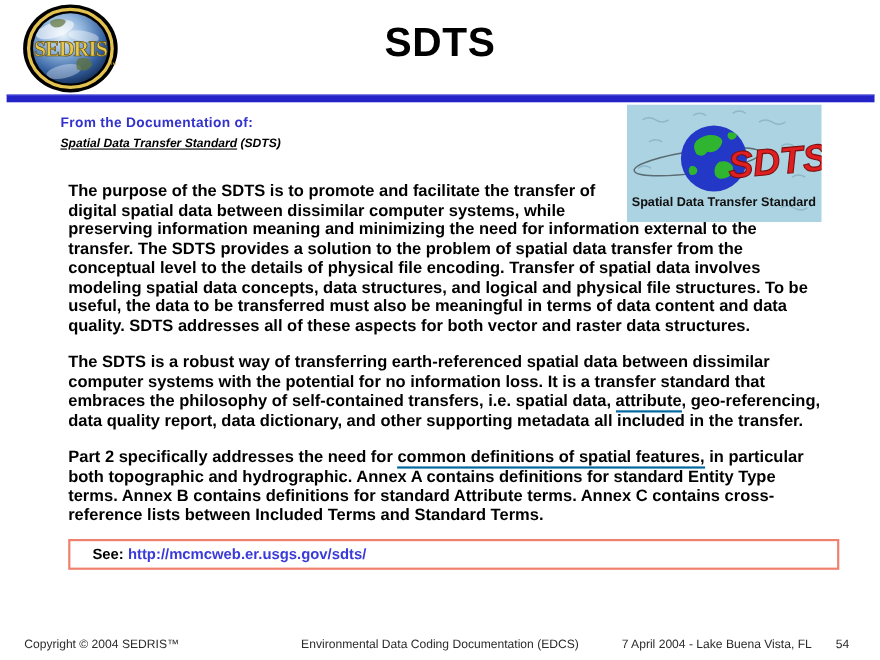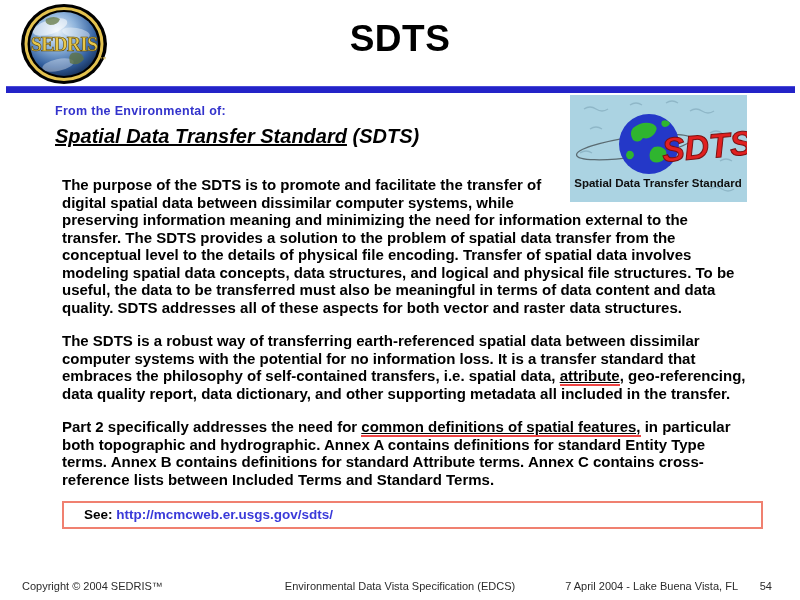--- a/index.html
+++ b/index.html
@@ -117,7 +117,7 @@
   </div>
 
   <div class="content">
-    <div class="eyebrow">From the Environmental of:</div>
+    <div class="eyebrow">From the Documentation of:</div>
     <div class="doc-title">
       <span class="u">Spatial Data Transfer Standard</span><span> (SDTS)</span>
     </div>

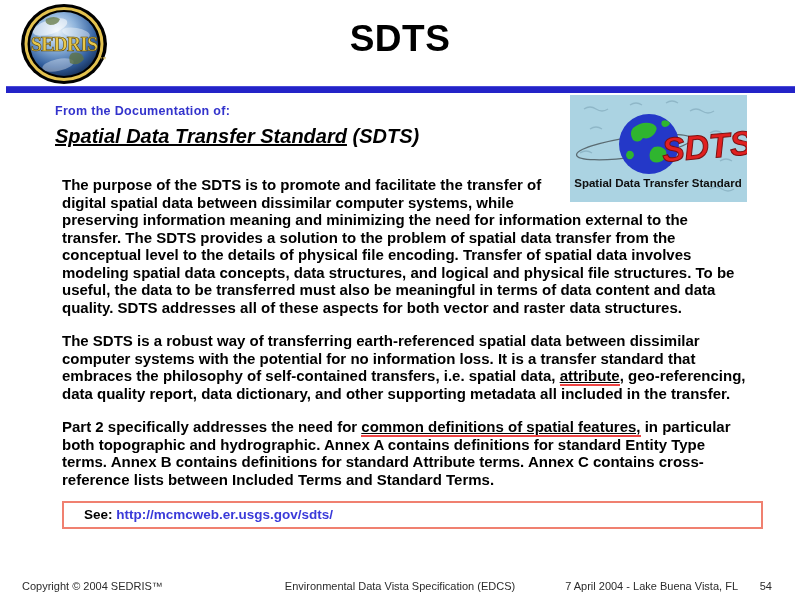--- a/index.html
+++ b/index.html
@@ -21,7 +21,7 @@
 
   .content { position:absolute; left:55px; top:104px; width:712px; }
   .eyebrow { font-size:12.5px; font-weight:bold; color:#3333cc; letter-spacing:0.3px; }
-  .doc-title { margin-top:7px; font-size:20px; font-weight:bold; font-style:italic; color:#000; }
+  .doc-title { margin-top:7px; font-size:11px; font-weight:bold; font-style:italic; color:#000; }
   .doc-title .u { text-decoration:underline; }
 
   .body-text {

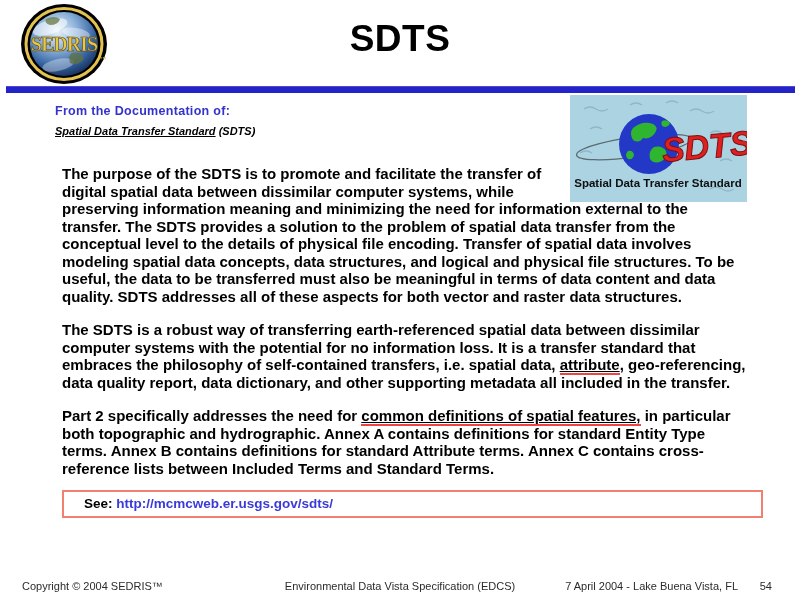--- a/index.html
+++ b/index.html
@@ -33,8 +33,7 @@
   p.body-para { margin:0; }
   p.body-para + p.body-para { margin-top:16px; }
   .red-underline {
-    text-decoration:underline;
-    border-bottom:2px solid #ef4444;
+    border-bottom:2px solid #0369a1;
   }
 
   .see-box {

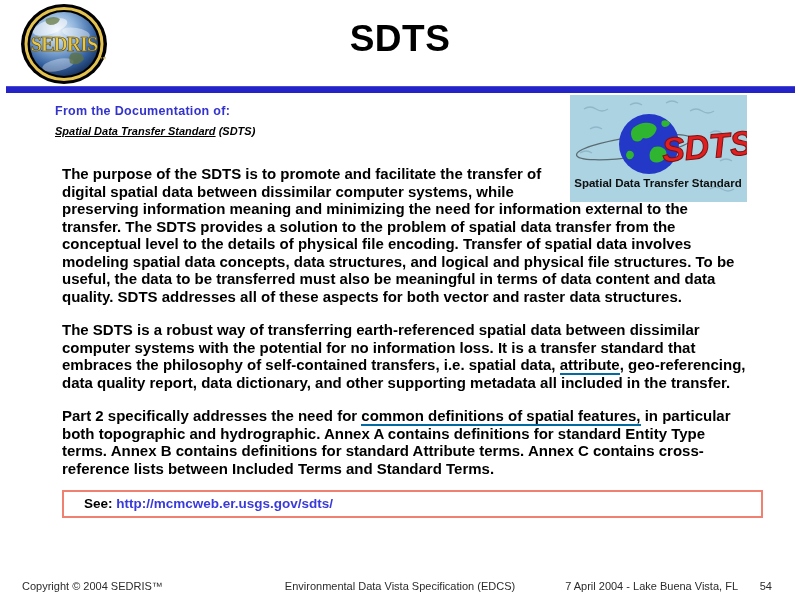--- a/index.html
+++ b/index.html
@@ -136,7 +136,7 @@
 
   <div class="footer">
     <span class="footer-left">Copyright © 2004 SEDRIS™</span>
-    <span class="footer-center">Environmental Data Vista Specification (EDCS)</span>
+    <span class="footer-center">Environmental Data Coding Documentation (EDCS)</span>
     <span class="footer-right">7 April 2004 - Lake Buena Vista, FL</span>
     <span class="footer-page">54</span>
   </div>

